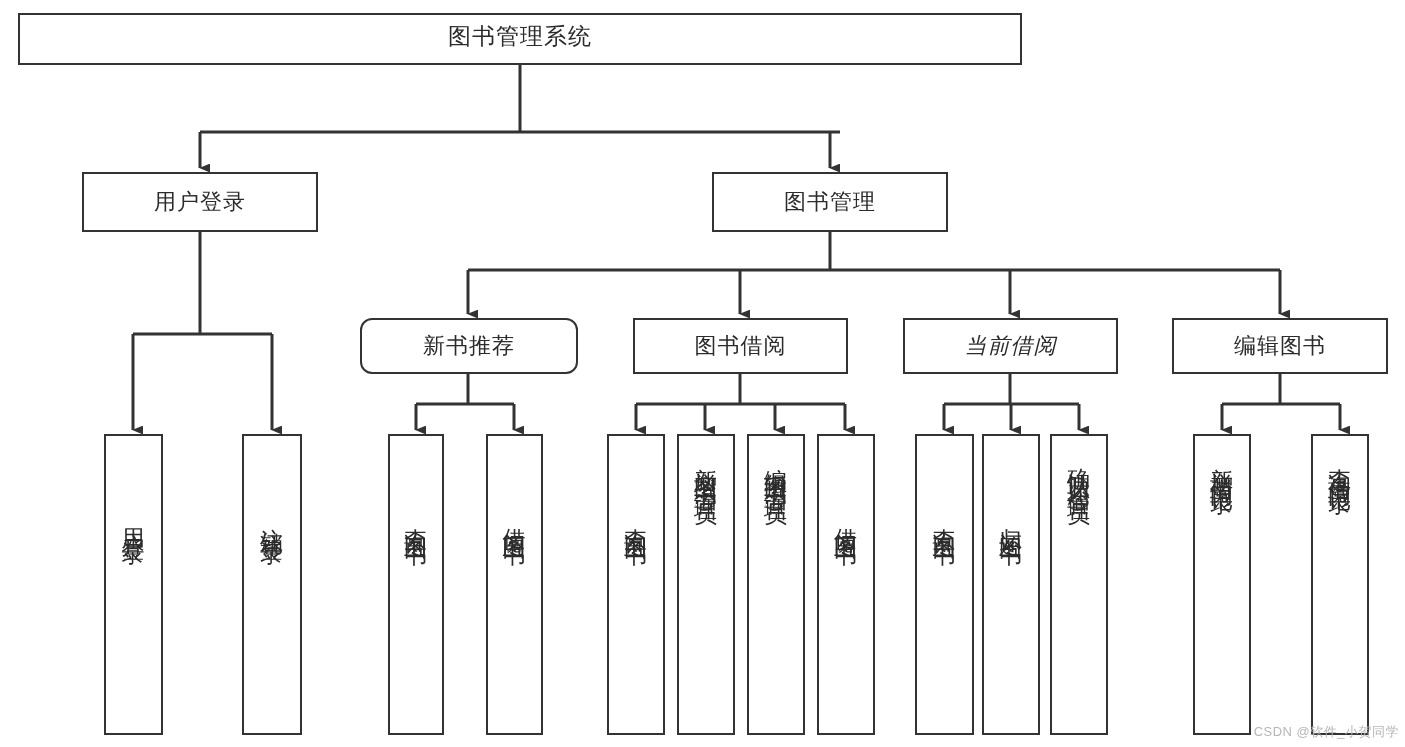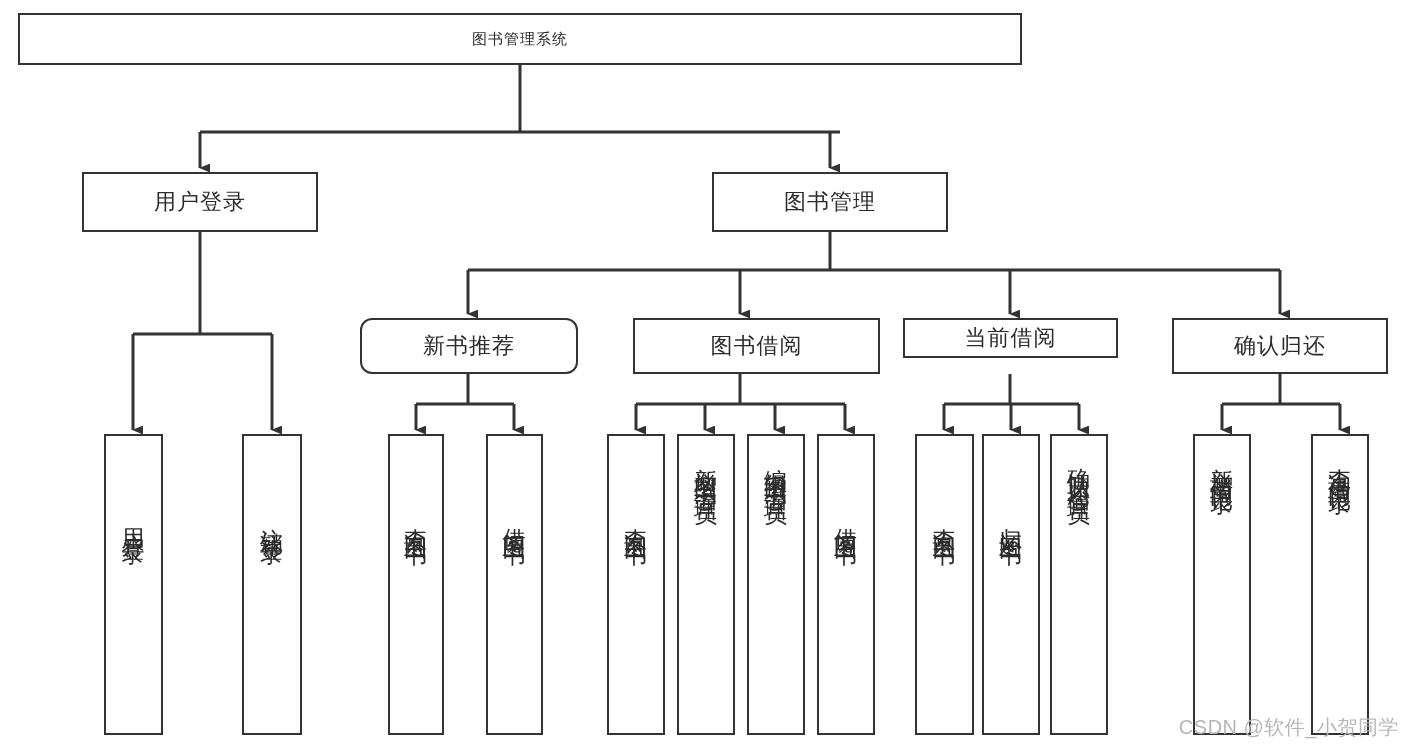--- a/index.html
+++ b/index.html
@@ -41,7 +41,8 @@
     line-height: 1.2;
   }
   .node.root {
-    font-size: 15px;
+    font-size: 23px;
+    font-family: Liberation Mono, monospace;
   }
   .node.leaf {
     align-items: flex-start;

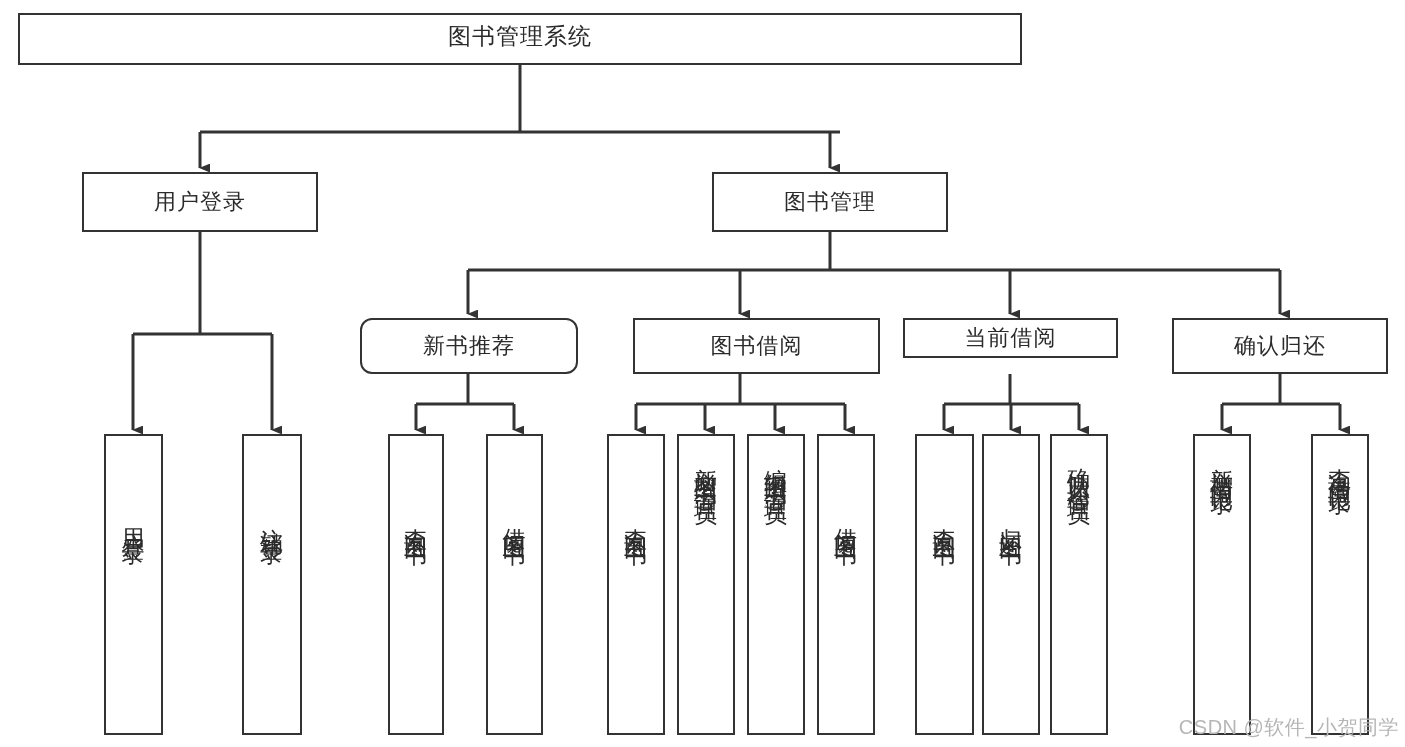--- a/index.html
+++ b/index.html
@@ -141,7 +141,7 @@
   <div class="node horiz" style="left:360px; top:318px; width:218px; height:56px;border-radius:12px;">
     <span>新书推荐</span>
   </div>
-  <div class="node horiz" style="left:633px; top:318px; width:247px; height:56px;">
+  <div class="node horiz" style="left:633px; top:318px; width:215px; height:56px;">
     <span>图书借阅</span>
   </div>
   <div class="node horiz" style="left:903px; top:318px; width:215px; height:40px;">

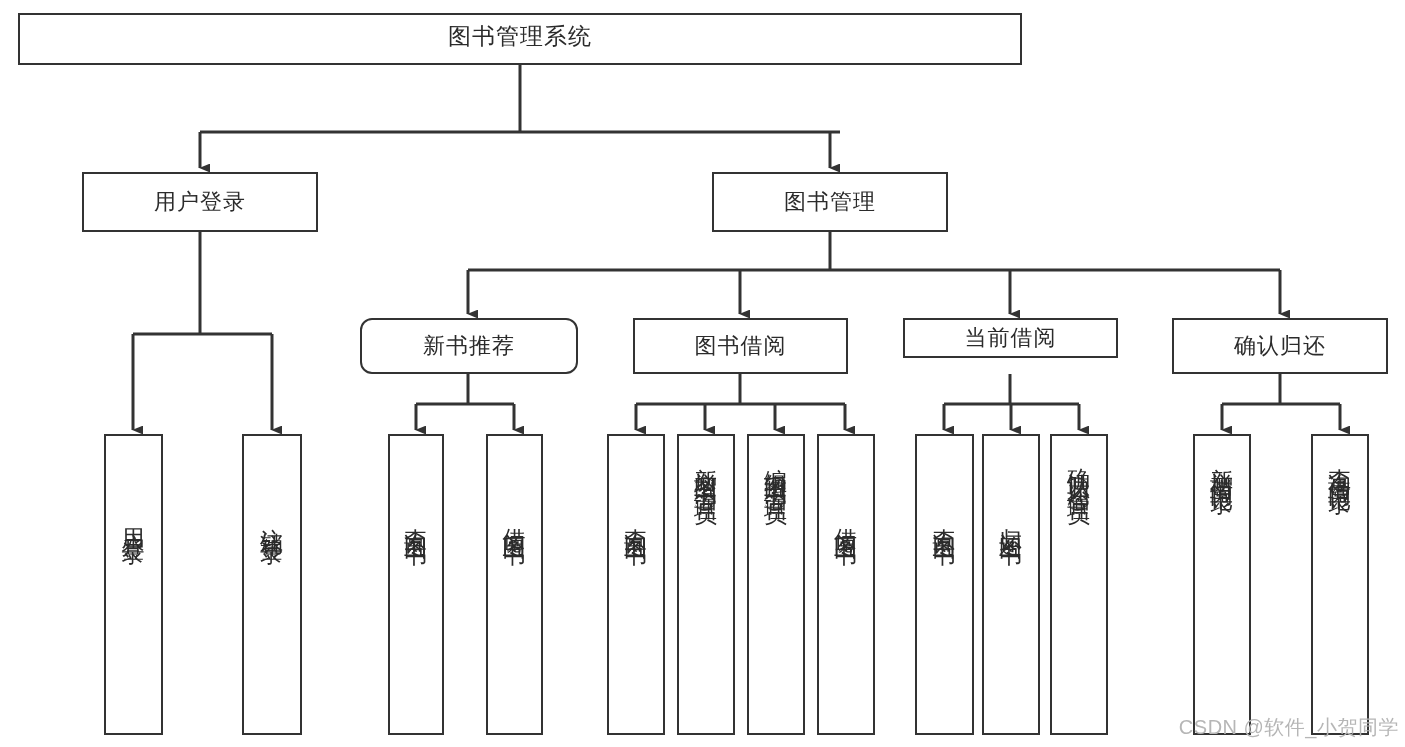--- a/index.html
+++ b/index.html
@@ -144,7 +144,7 @@
   <div class="node horiz" style="left:633px; top:318px; width:215px; height:56px;">
     <span>图书借阅</span>
   </div>
-  <div class="node horiz" style="left:903px; top:318px; width:215px; height:40px;">
+  <div class="node horiz" style="left:903px; top:318px; width:215px; height:56px;font-style:italic;">
     <span>当前借阅</span>
   </div>
   <div class="node horiz" style="left:1172px; top:318px; width:216px; height:56px;">

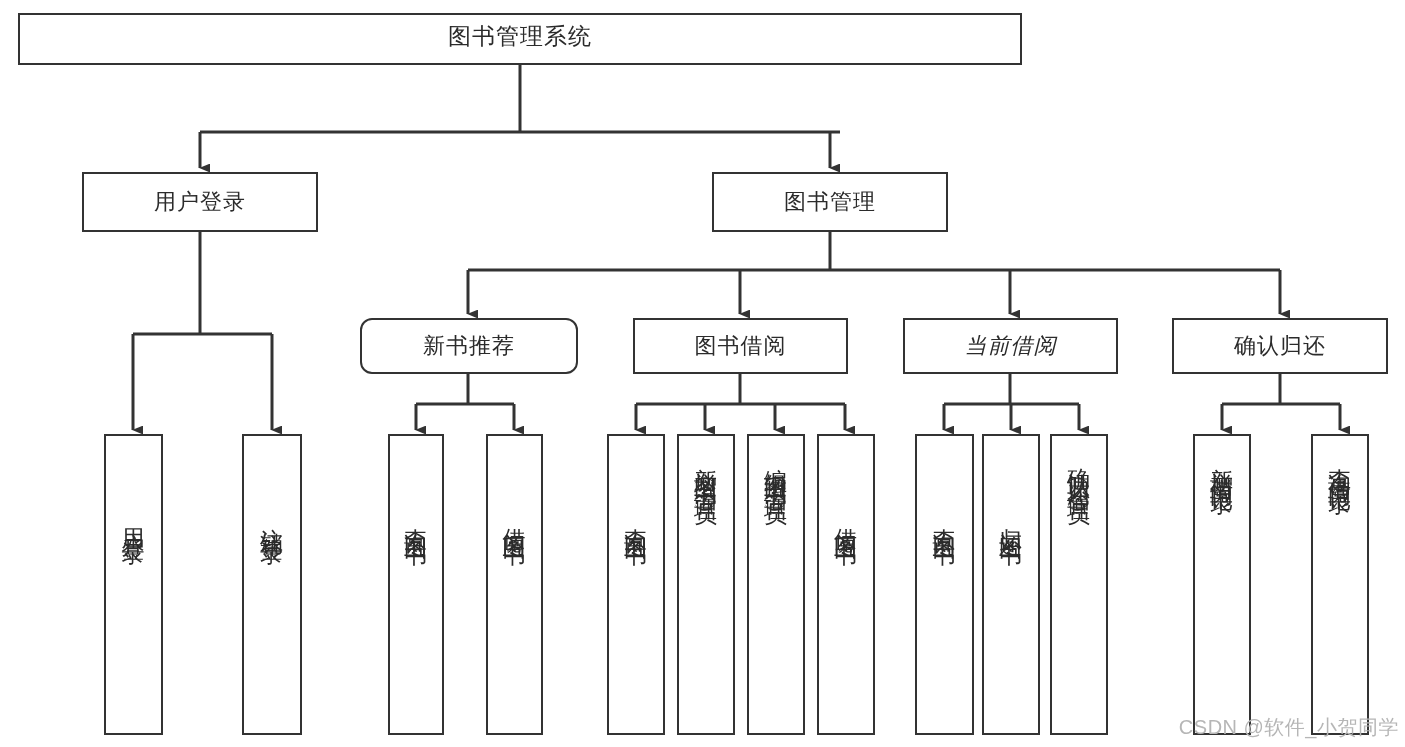--- a/index.html
+++ b/index.html
@@ -148,7 +148,7 @@
     <span>当前借阅</span>
   </div>
   <div class="node horiz" style="left:1172px; top:318px; width:216px; height:56px;">
-    <span>确认归还</span>
+    <span>编辑图书</span>
   </div>
 
   <div class="node leaf" style="left:104px; top:434px; width:59px; height:301px;">

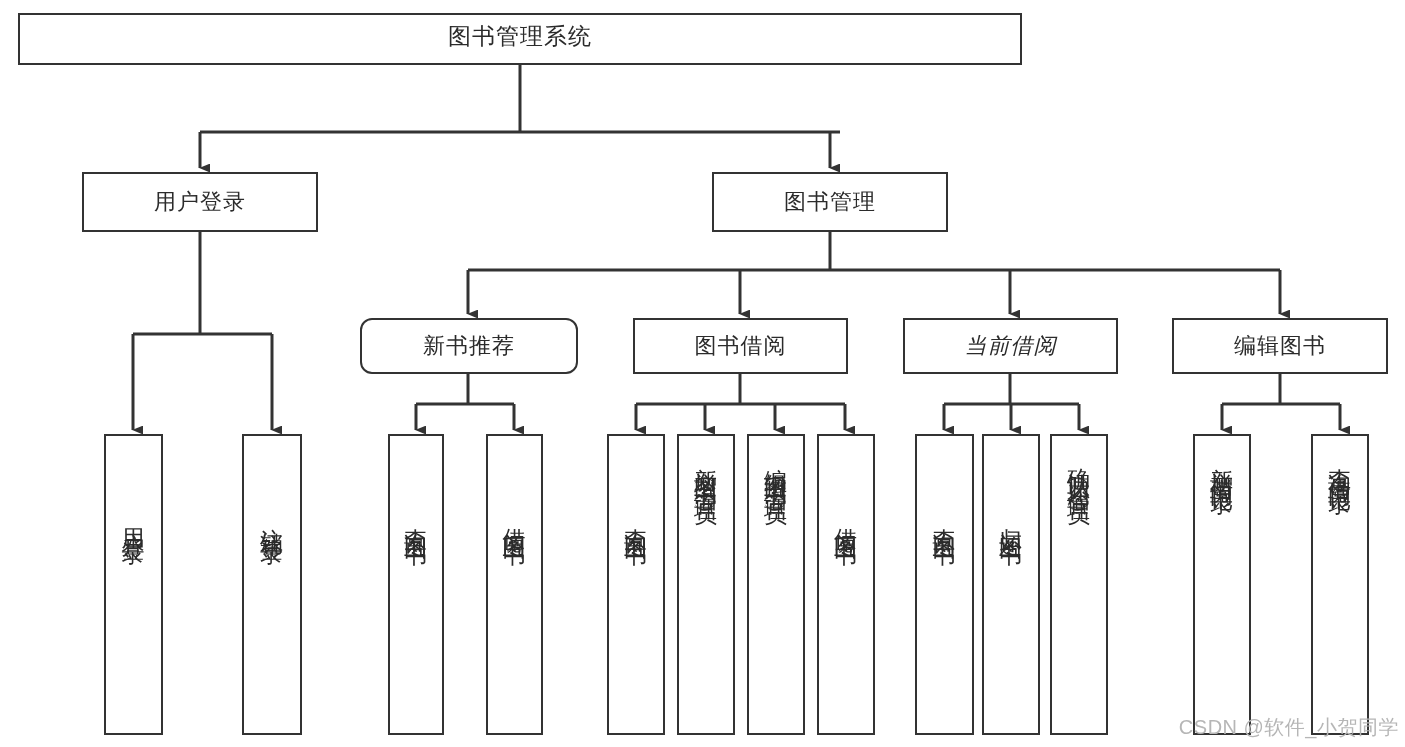--- a/index.html
+++ b/index.html
@@ -66,7 +66,7 @@
     position: absolute;
     right: 6px;
     bottom: 6px;
-    font-size: 20px;
+    font-size: 13px;
     color: #b6b6b6;
     letter-spacing: 0.5px;
     white-space: nowrap;

